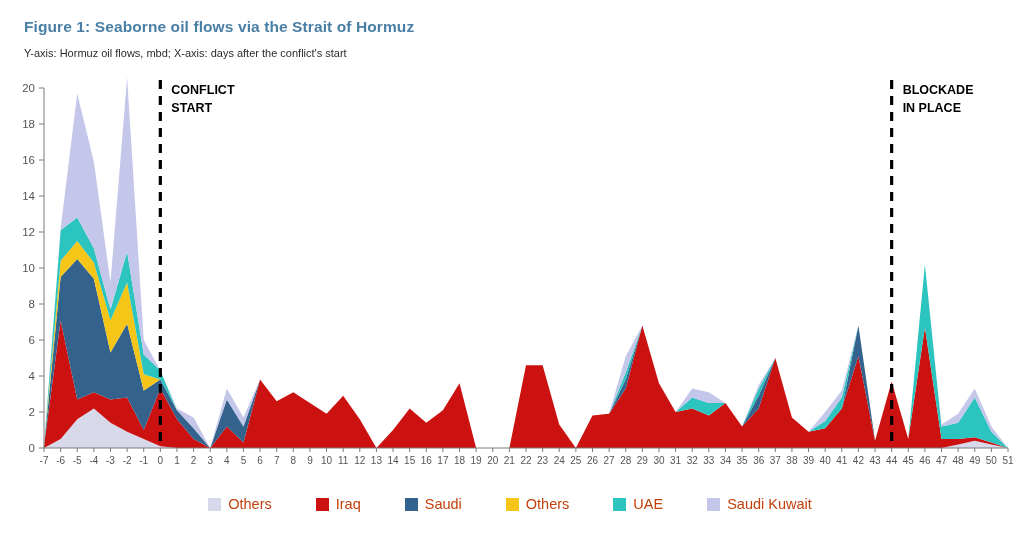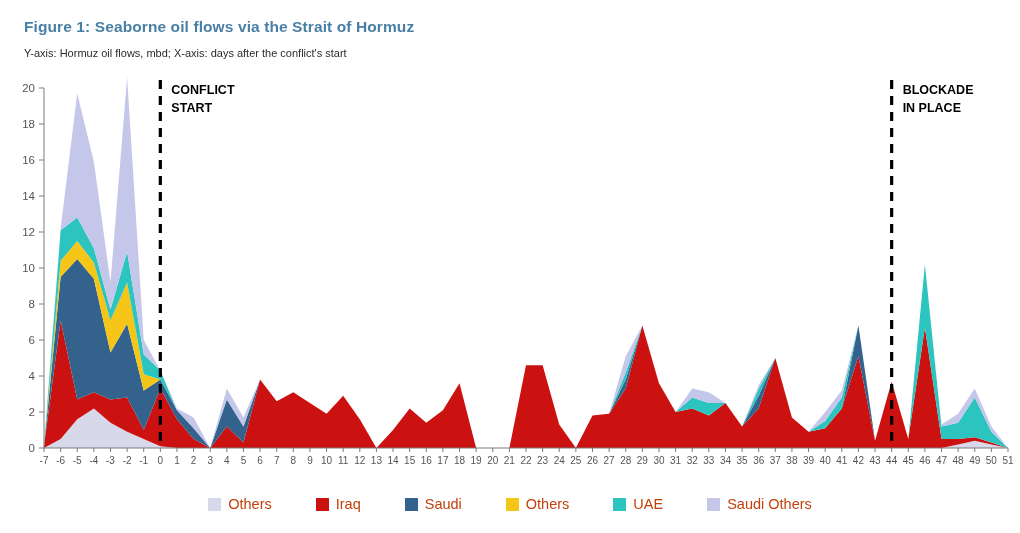--- a/index.html
+++ b/index.html
@@ -229,7 +229,7 @@
       </div>
       <div class="legend-item">
         <span class="legend-swatch" style="background: rgb(196, 198, 234);"></span>
-        <span class="legend-label">Saudi Others</span>
+        <span class="legend-label">Saudi Kuwait</span>
       </div>
     </div>
 

